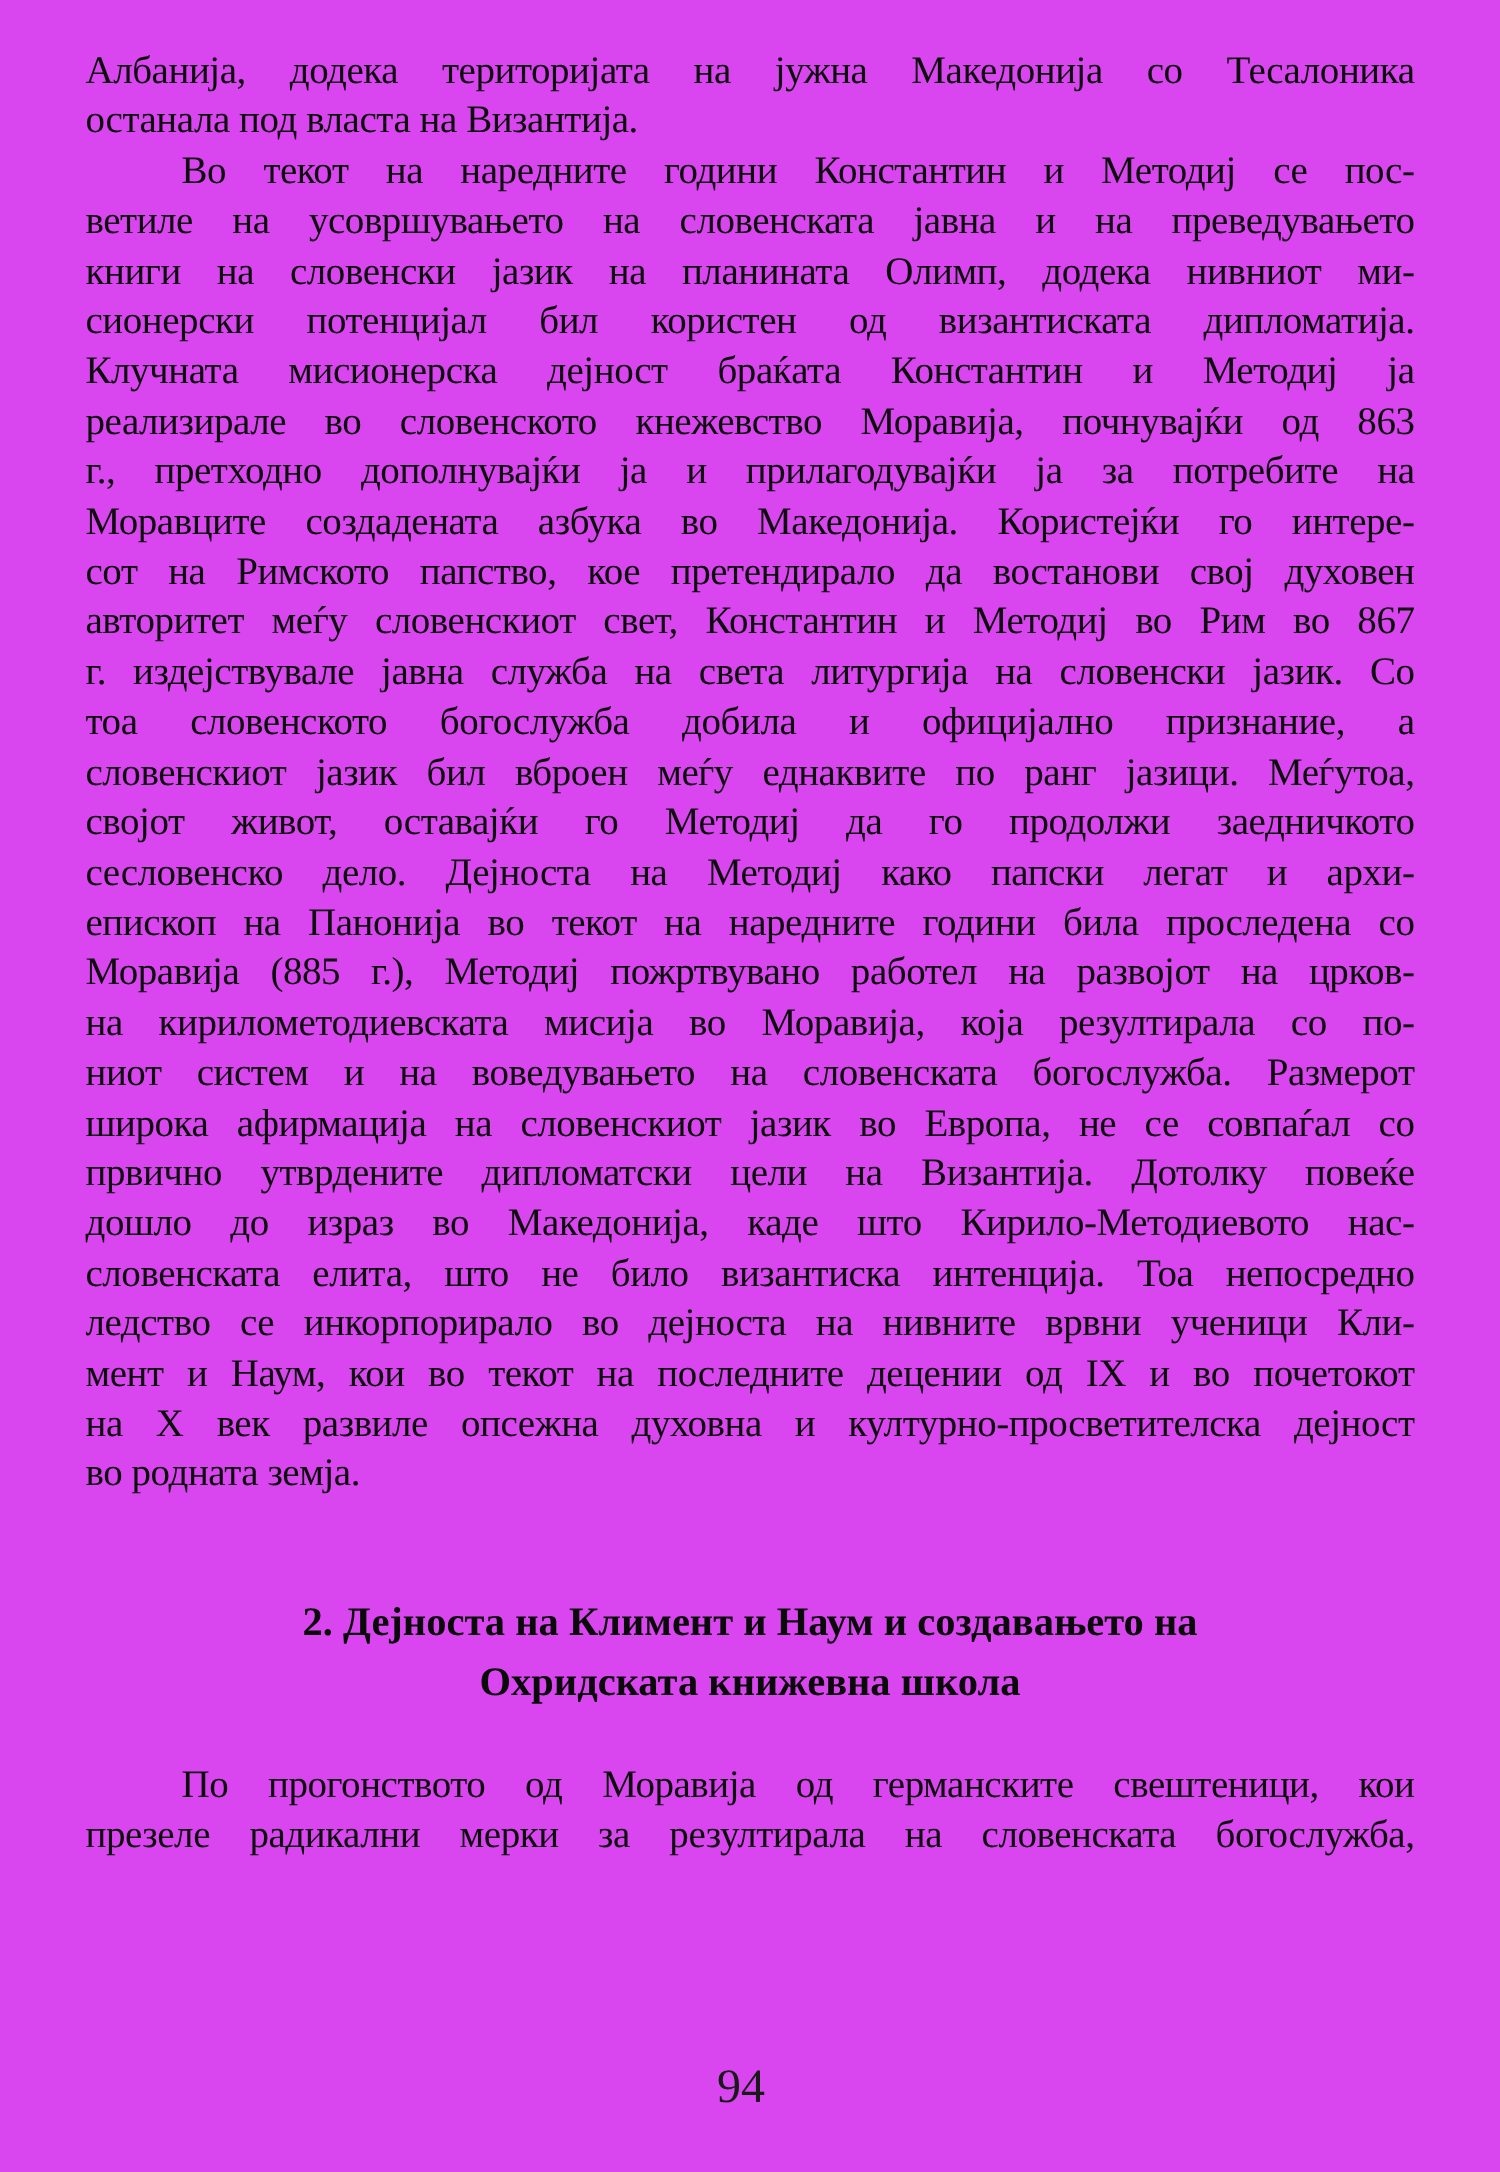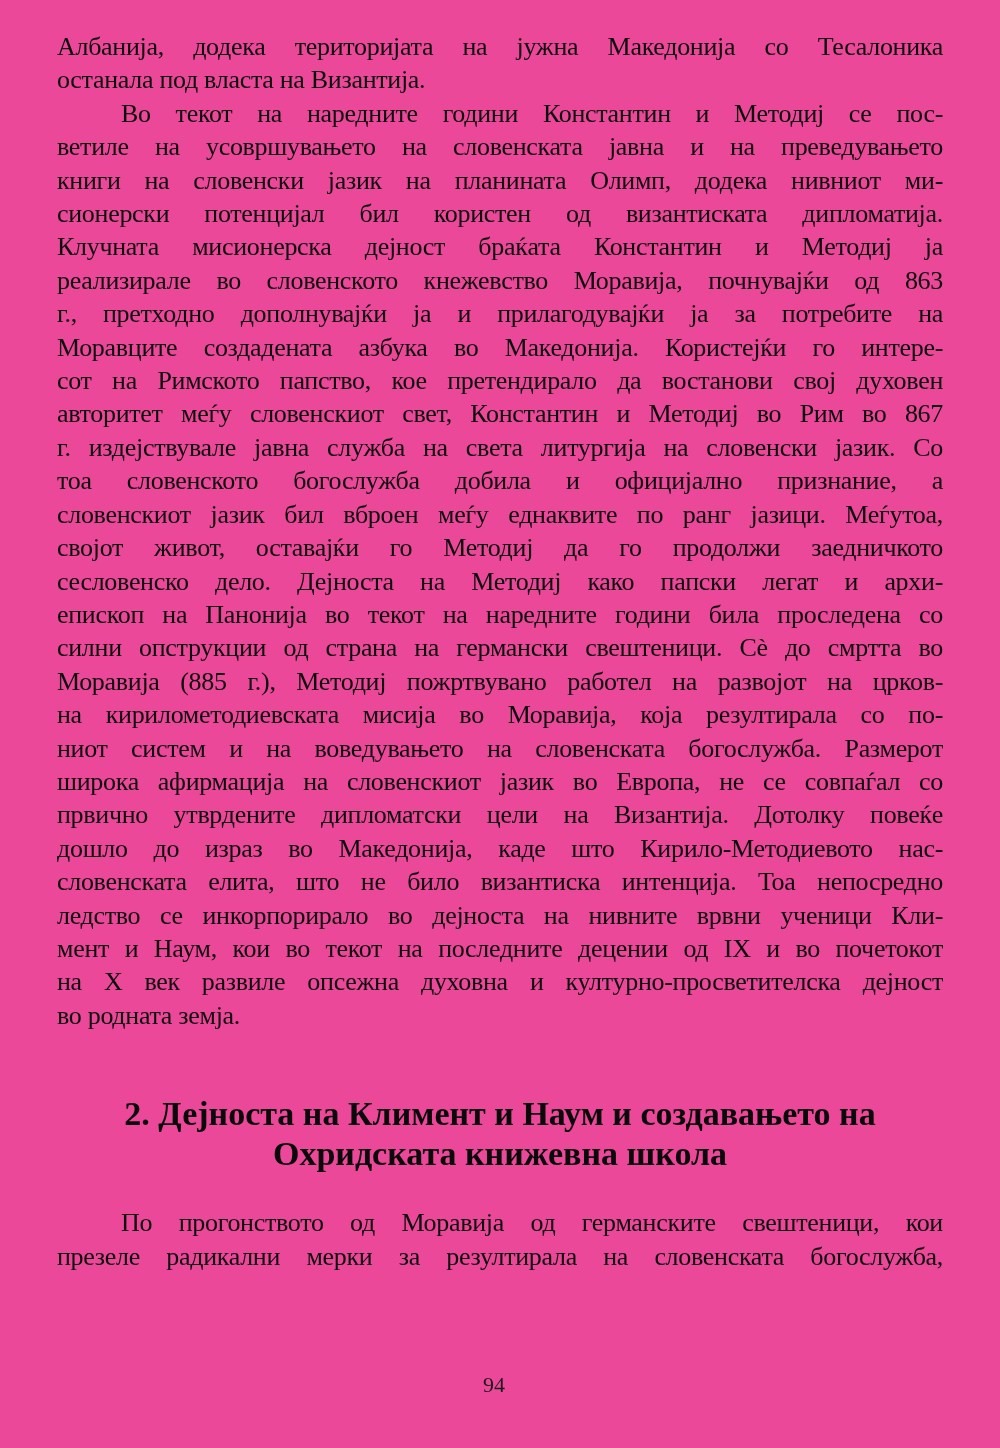--- a/index.html
+++ b/index.html
@@ -13,7 +13,7 @@
     width: 1000px;
     height: 1448px;
     margin: 0 auto;
-    background: #ec4899;
+    background: #d946ef;
     color: #111;
     overflow: hidden;
     box-sizing: border-box;

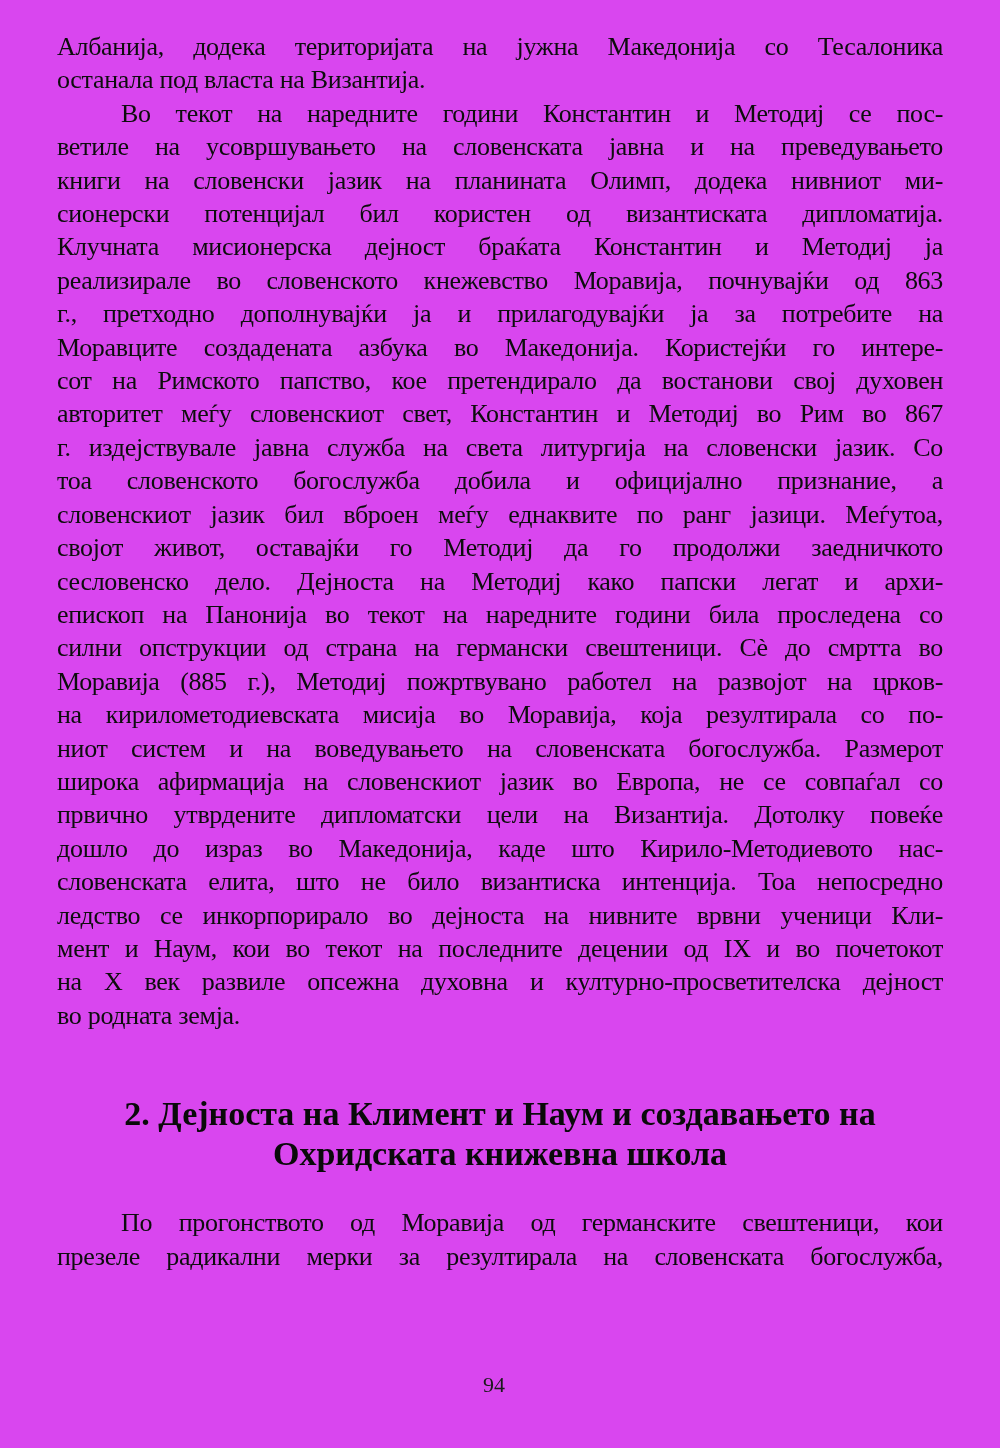--- a/index.html
+++ b/index.html
@@ -85,7 +85,6 @@
         <div class="line">својот живот, оставајќи го Методиј да го продолжи заедничкото</div>
         <div class="line">сесловенско дело. Дејноста на Методиј како папски легат и архи-</div>
         <div class="line">епископ на Панонија во текот на наредните години била проследена со</div>
-        <div class="line">силни опструкции од страна на германски свештеници. Сè до смртта во</div>
         <div class="line">Моравија (885 г.), Методиј пожртвувано работел на развојот на црков-</div>
         <div class="line">на кирилометодиевската мисија во Моравија, која резултирала со по-</div>
         <div class="line">ниот систем и на воведувањето на словенската богослужба. Размерот</div>

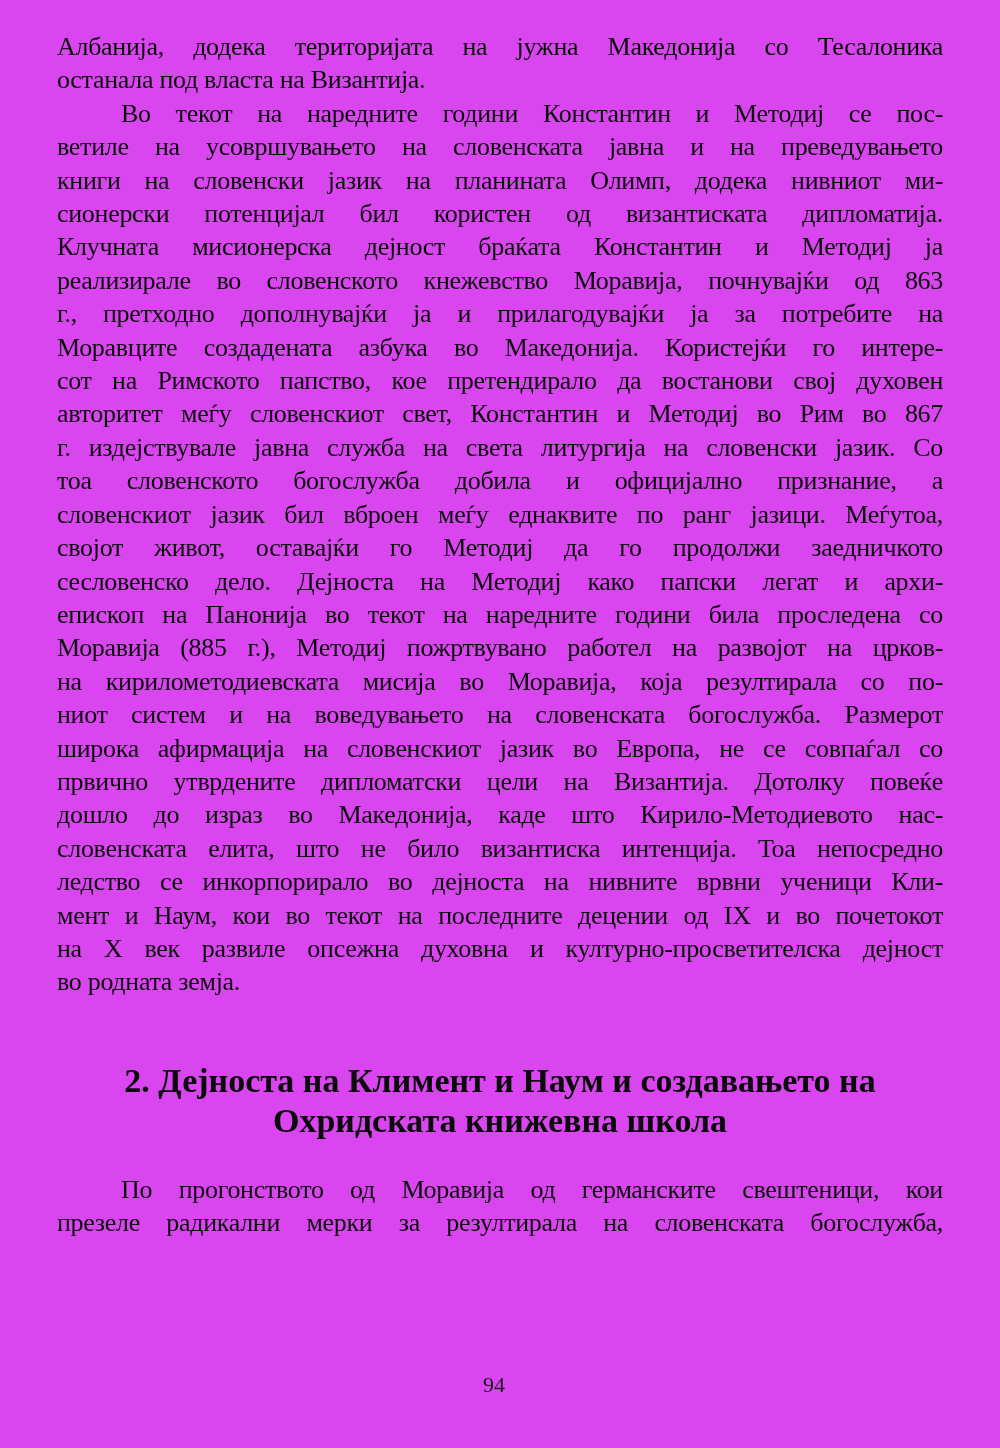--- a/index.html
+++ b/index.html
@@ -43,7 +43,7 @@
     margin-top: 62px;
     text-align: center;
     font-weight: bold;
-    font-size: 34px;
+    font-size: 27px;
     line-height: 40px;
     color: #0a0a0a;
   }

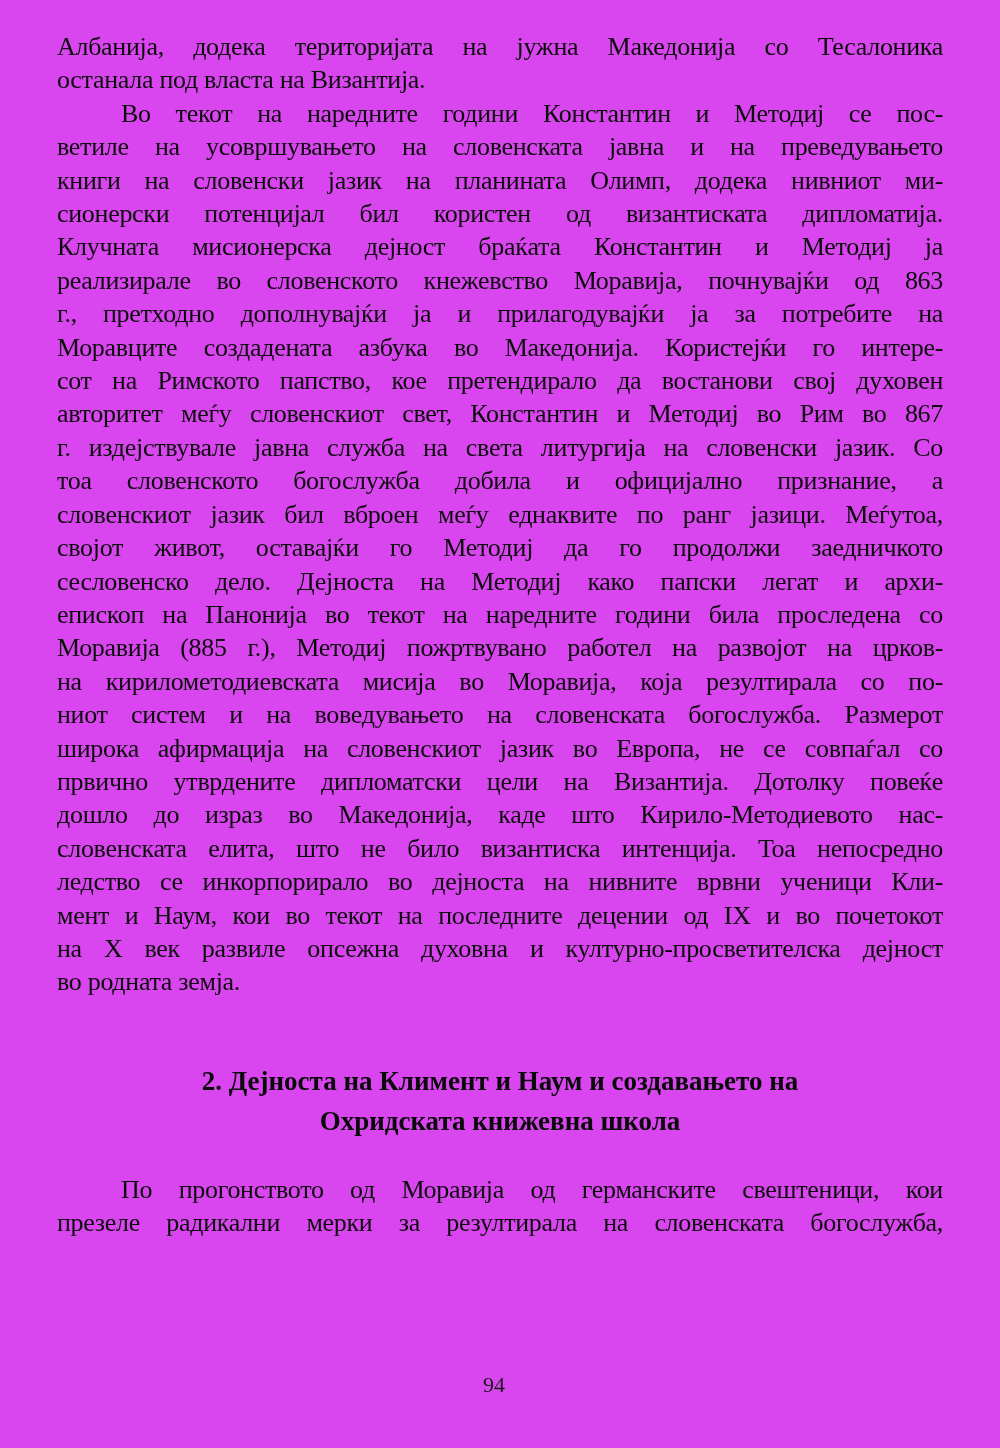--- a/index.html
+++ b/index.html
@@ -56,7 +56,7 @@
     right: 12px;
     top: 1372px;
     text-align: center;
-    font-size: 22px;
+    font-size: 32px;
     color: #1a1a1a;
   }
 </style>

